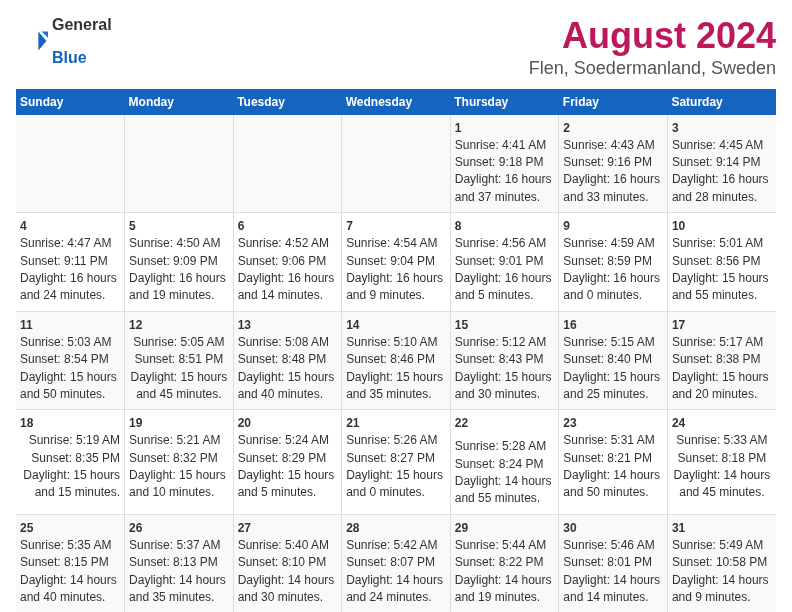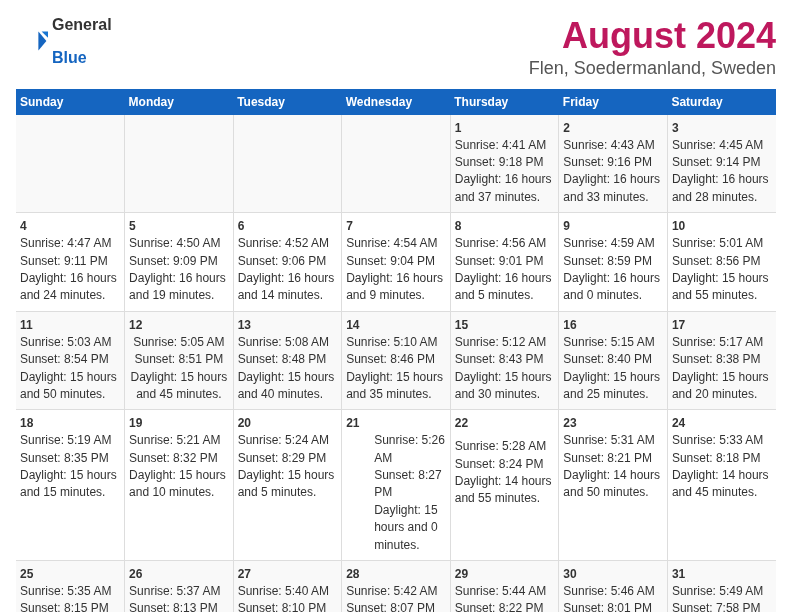--- a/index.html
+++ b/index.html
@@ -237,7 +237,7 @@
       <tr>
         <td>
           <span class="day-num">18</span>
-          <div class="day-info" style="white-space: pre-line;">Sunrise: 5:19 AM
+          <div class="day-info" style="white-space: pre-line; text-align: right;">Sunrise: 5:19 AM
 Sunset: 8:35 PM
 Daylight: 15 hours and 15 minutes.</div>
         </td>

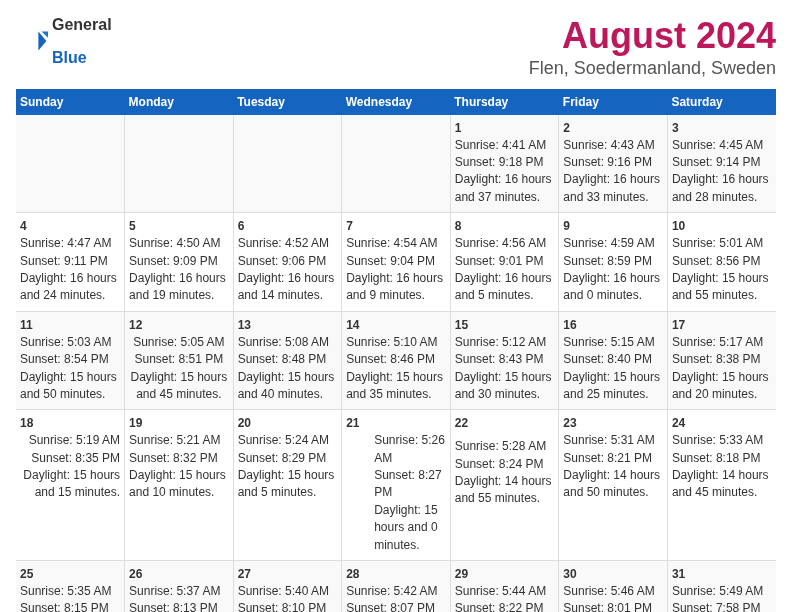--- a/index.html
+++ b/index.html
@@ -255,7 +255,7 @@
         </td>
         <td>
           <span class="day-num">21</span>
-          <div class="day-info" style="white-space: pre-line; margin-left: 28px;">Sunrise: 5:26 AM
+          <div class="day-info" style="white-space: pre-line;">Sunrise: 5:26 AM
 Sunset: 8:27 PM
 Daylight: 15 hours and 0 minutes.</div>
         </td>

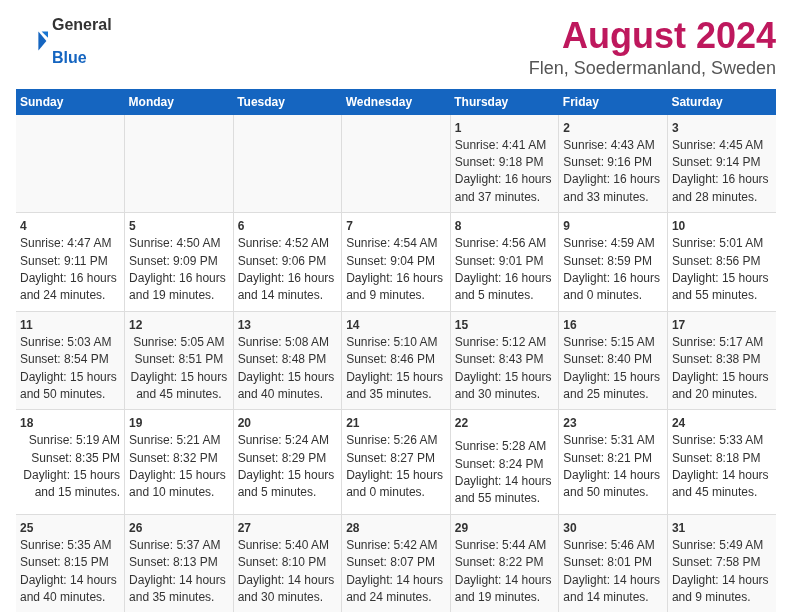--- a/index.html
+++ b/index.html
@@ -273,7 +273,7 @@
         </td>
         <td>
           <span class="day-num">24</span>
-          <div class="day-info" style="white-space: pre-line;">Sunrise: 5:33 AM
+          <div class="day-info" style="white-space: pre-line; text-align: center;">Sunrise: 5:33 AM
 Sunset: 8:18 PM
 Daylight: 14 hours and 45 minutes.</div>
         </td>

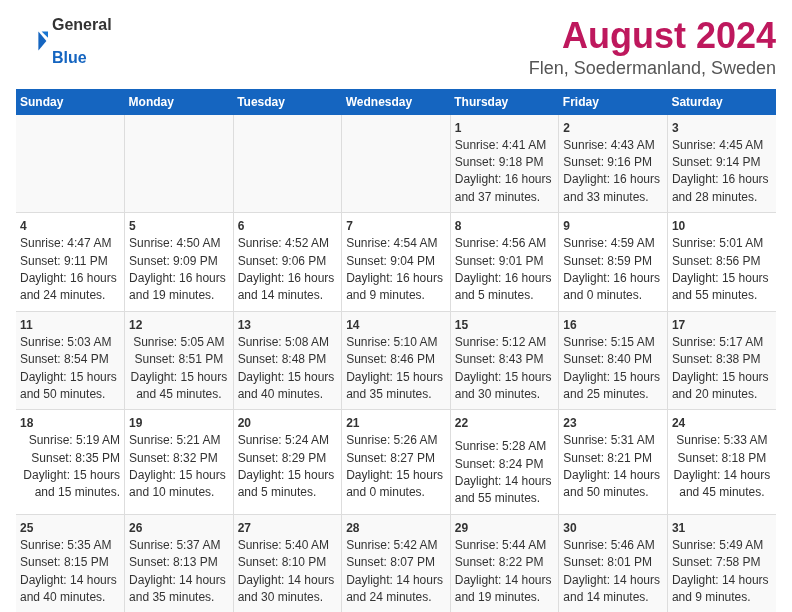--- a/index.html
+++ b/index.html
@@ -318,7 +318,7 @@
         <td>
           <span class="day-num">31</span>
           <div class="day-info" style="white-space: pre-line;">Sunrise: 5:49 AM
-Sunset: 7:58 PM
+Sunset: 10:58 PM
 Daylight: 14 hours and 9 minutes.</div>
         </td>
       </tr>

